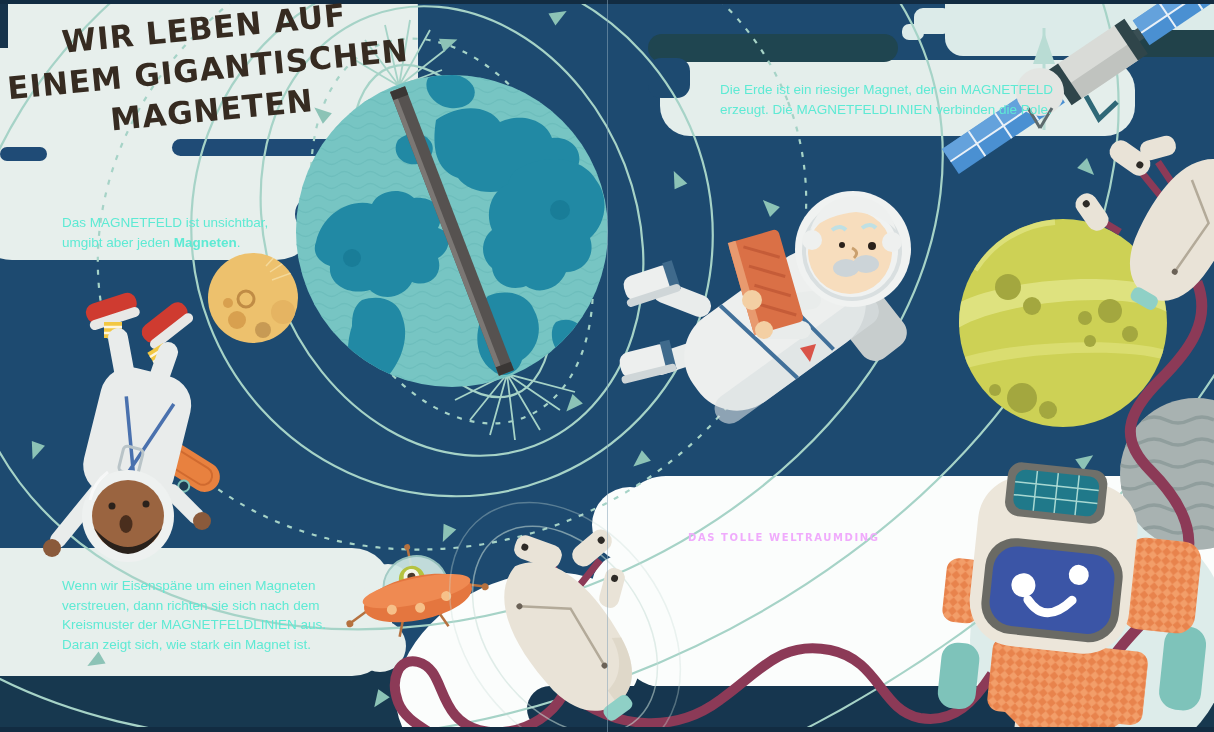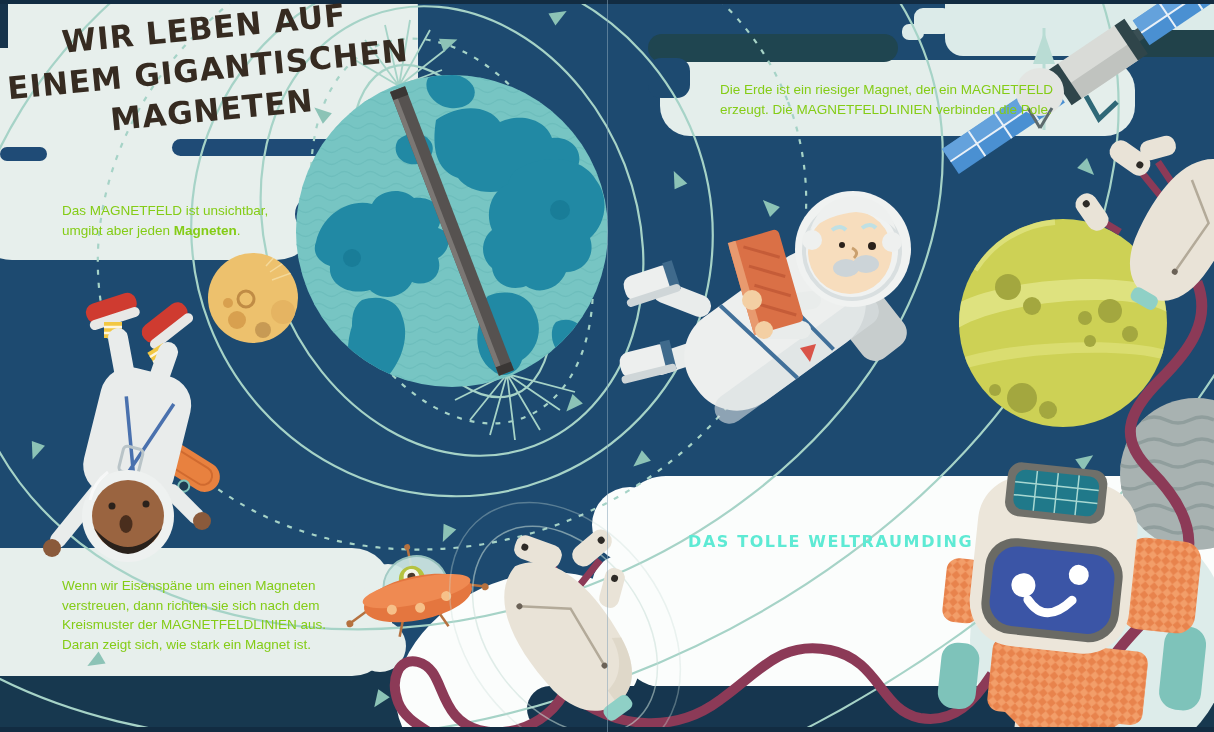--- a/index.html
+++ b/index.html
@@ -6,7 +6,7 @@
   #page{position:relative;width:1214px;height:732px;overflow:hidden;
         font-family:"Liberation Sans",sans-serif;background:#1d4a70;}
   #scene{position:absolute;left:0;top:0;}
-  .note{position:absolute;color:#84cc16;font-size:13.5px;line-height:1.45;z-index:10;}
+  .note{position:absolute;color:#5eead4;font-size:13.5px;line-height:1.45;z-index:10;}
   .note b{font-weight:700;}
   #title{position:absolute;left:4px;top:8px;width:408px;z-index:10;
          transform:rotate(-5.5deg);transform-origin:50% 50%;

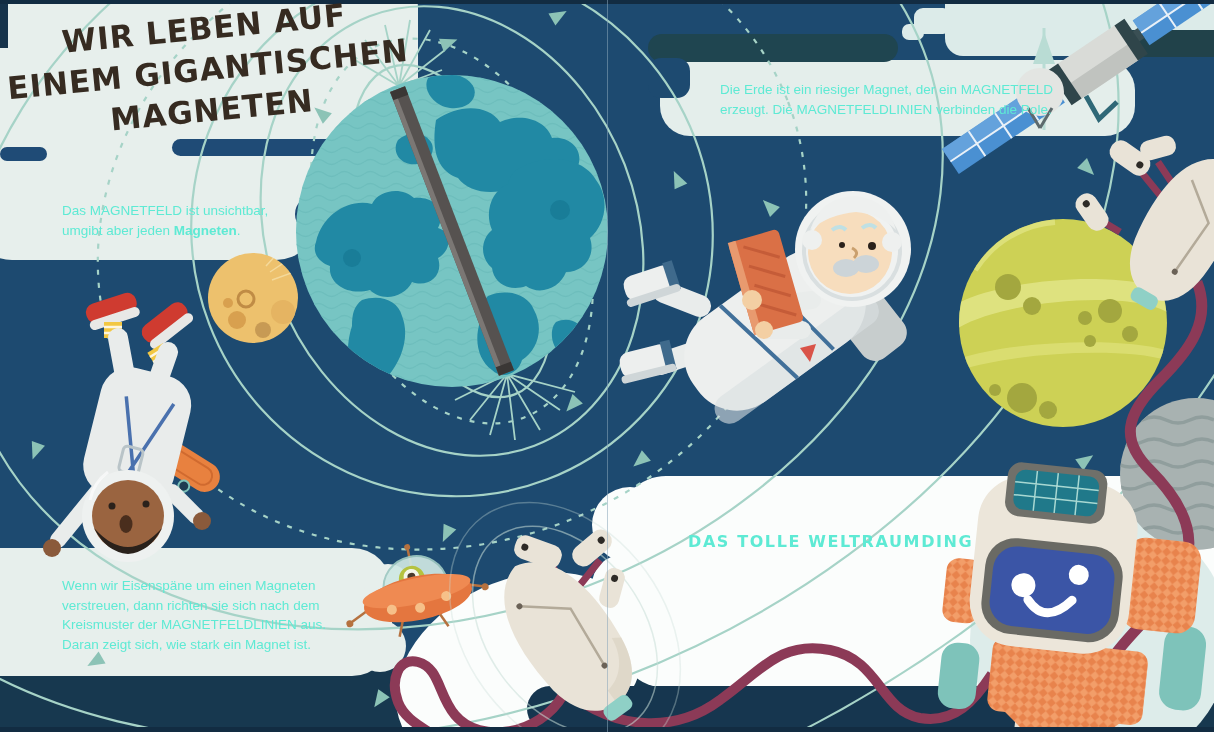--- a/index.html
+++ b/index.html
@@ -395,7 +395,7 @@
     <span>MAGNETEN</span>
   </div>
 
-  <div class="note" style="left:62px;top:201px;width:248px;">
+  <div class="note" style="left:62px;top:213px;width:248px;">
     <span>Das MAGNETFELD ist unsichtbar, umgibt aber jeden </span><b>Magneten</b><span>.</span>
   </div>
 

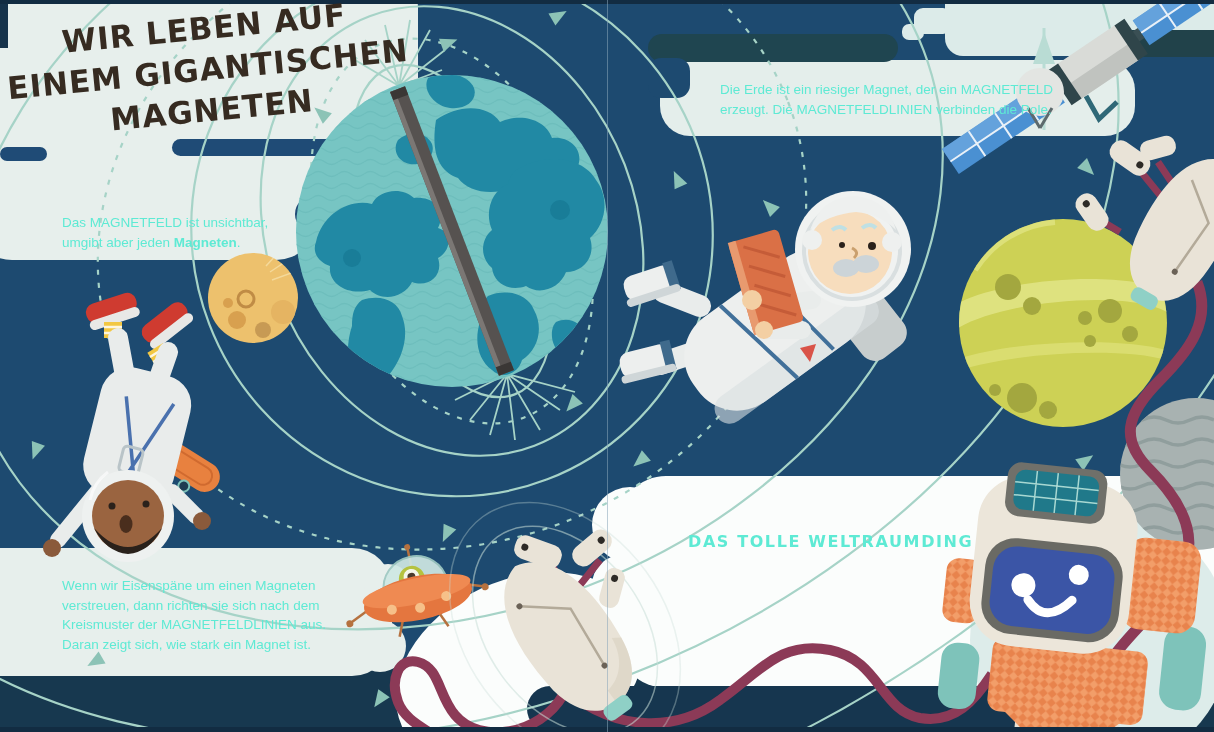--- a/index.html
+++ b/index.html
@@ -16,7 +16,7 @@
   #title span{display:block;}
   #factbox{position:absolute;left:688px;top:532px;width:300px;z-index:10;}
   #factbox .heading{font-family:"DejaVu Sans",sans-serif;font-weight:bold;
-         font-size:16px;letter-spacing:1.6px;color:#5eead4;margin:0 0 7px 0;}
+         font-size:10px;letter-spacing:1.6px;color:#f0abfc;margin:0 0 7px 0;}
   #factbox .body{width:292px;color:#463a2f;font-size:13.5px;line-height:1.45;}
 </style>
 </head>

